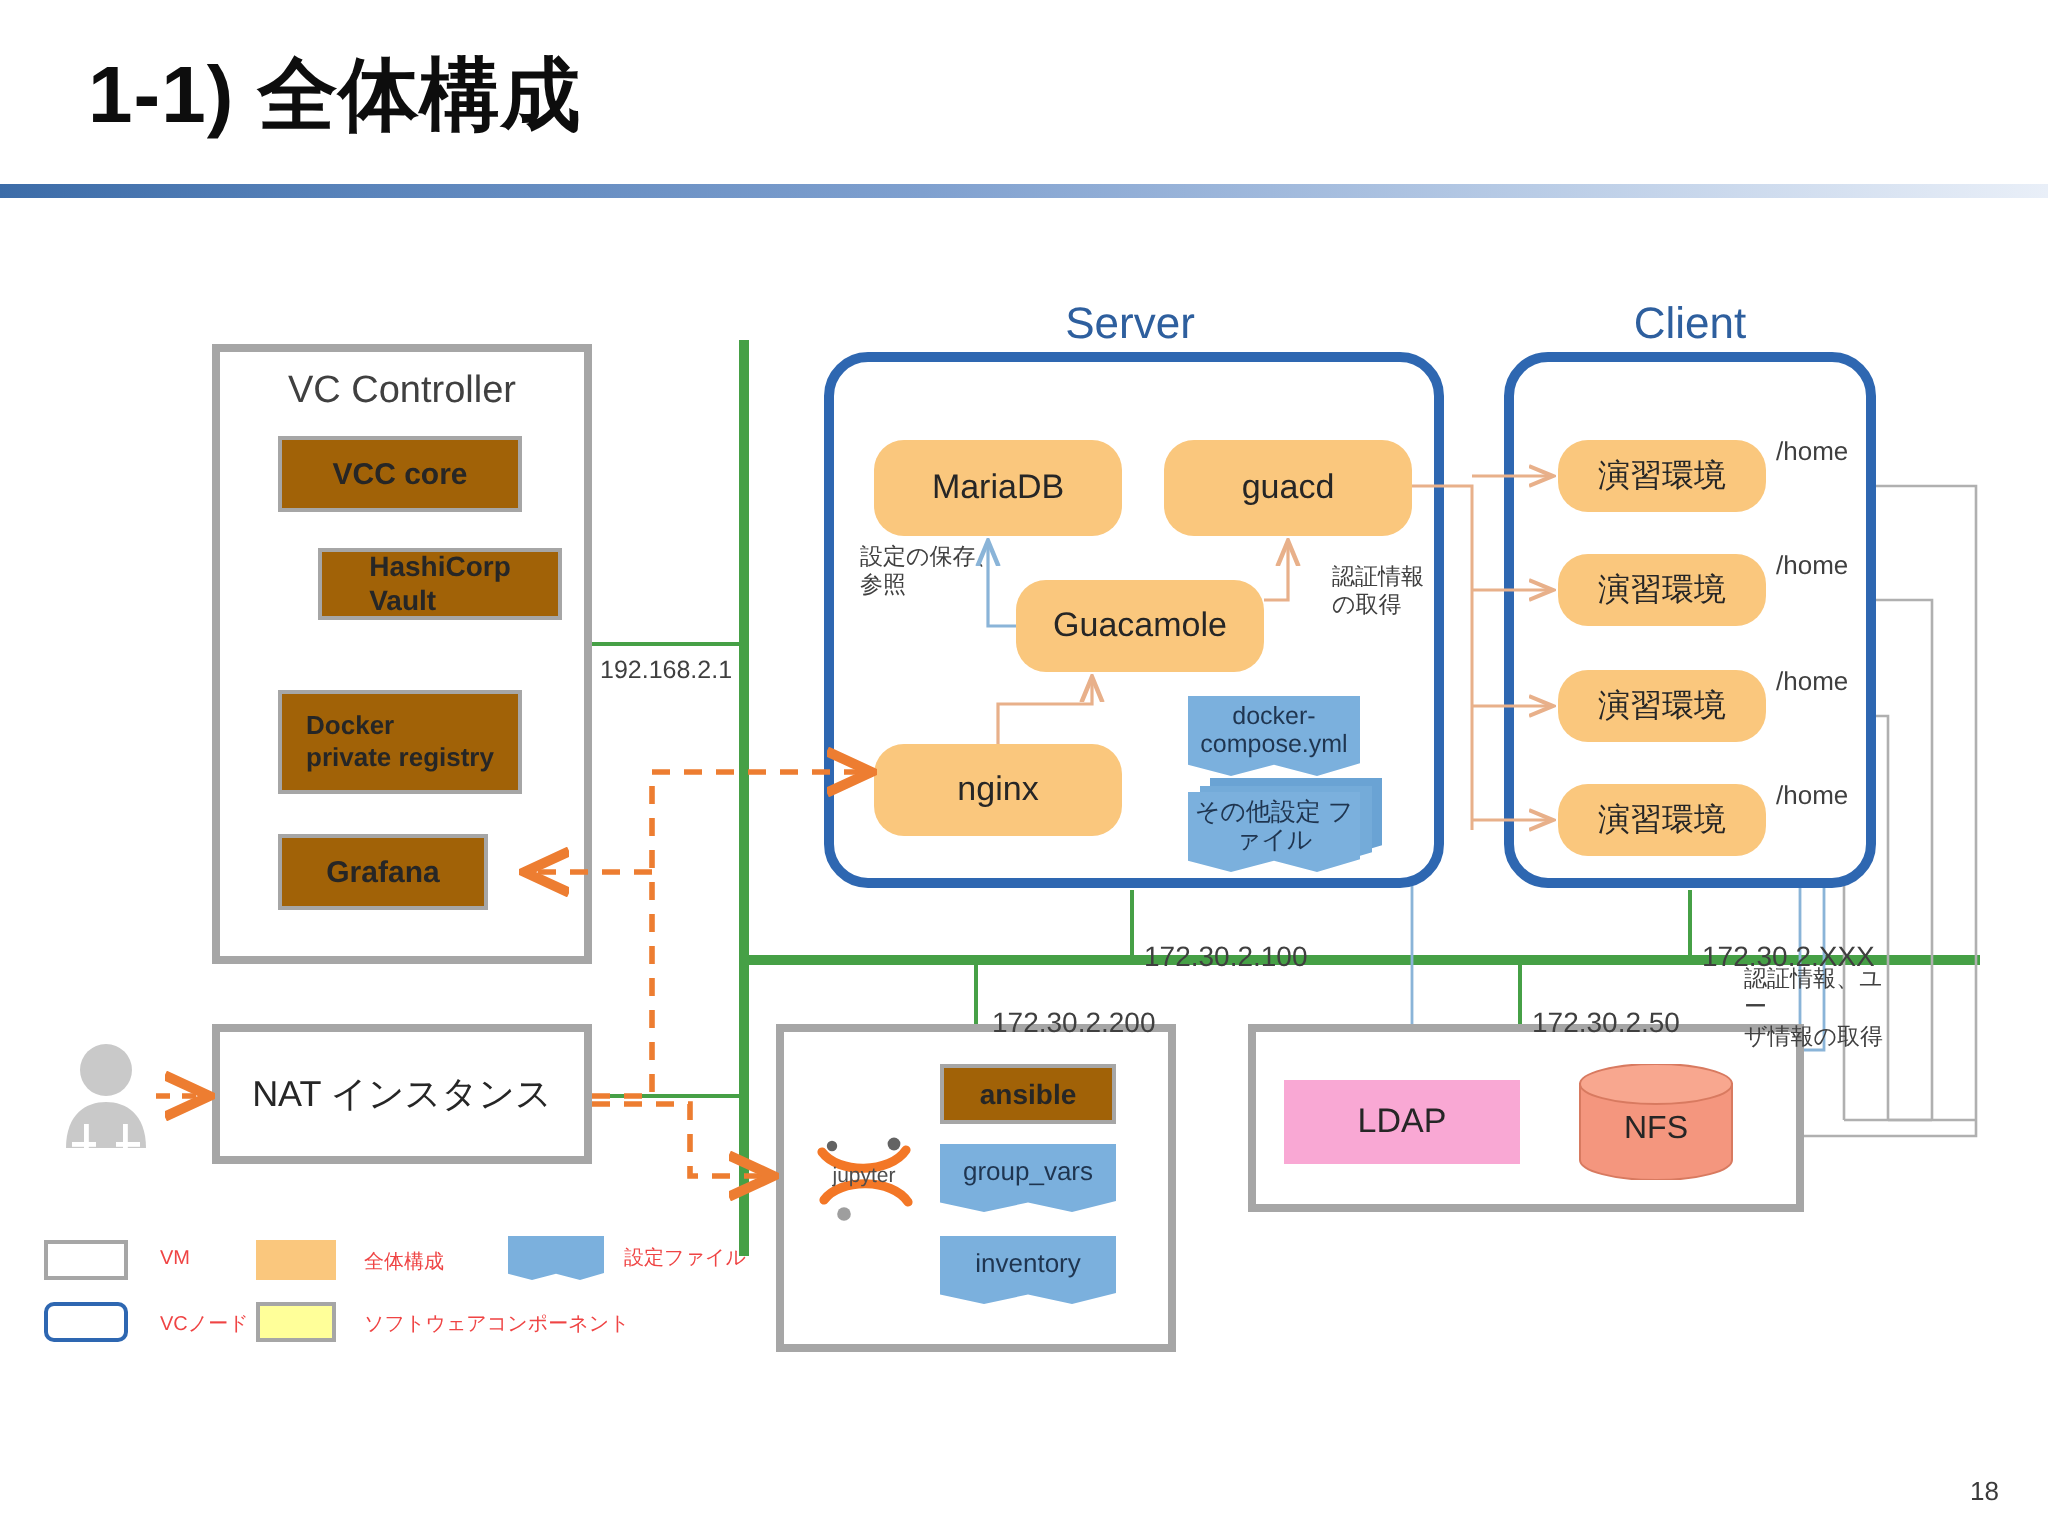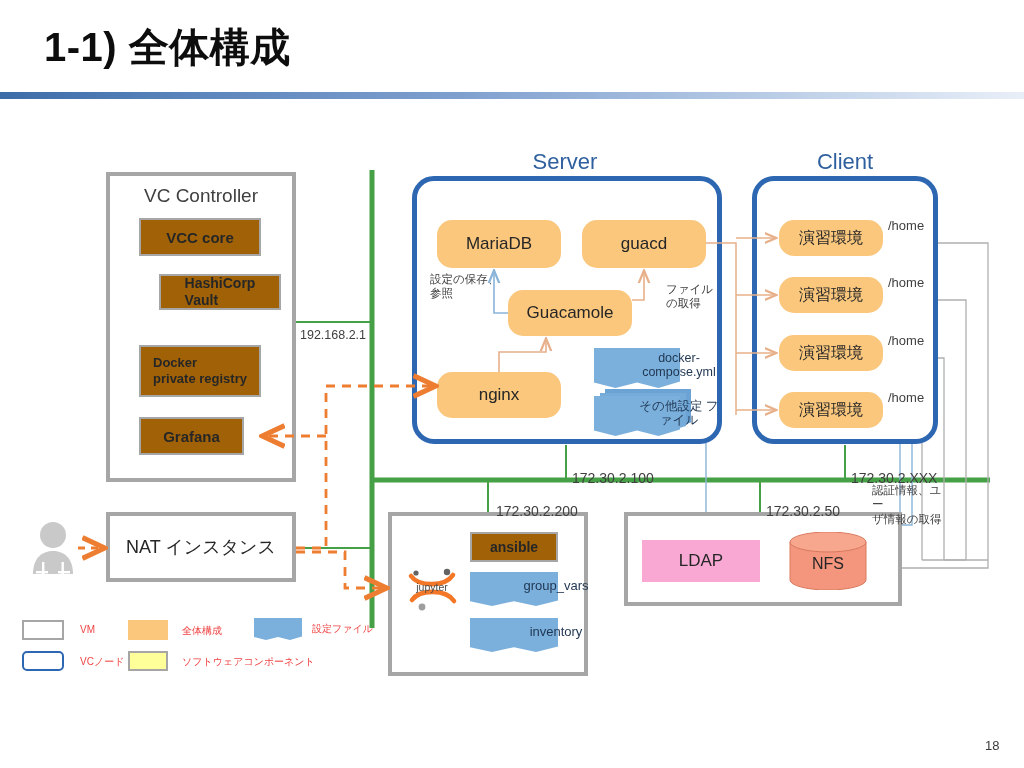--- a/index.html
+++ b/index.html
@@ -178,7 +178,7 @@
 
   <div class="note lay2" style="left:430px;top:272px;width:76px;">設定の保存、
 参照</div>
-  <div class="note lay2" style="left:666px;top:282px;width:62px;">ファイル
+  <div class="note lay2" style="left:666px;top:282px;width:62px;">認証情報
 の取得</div>
 
   <div class="n grp-title ctr" style="left:790px;top:148px;width:110px;height:28px;z-index:4;">Client</div>

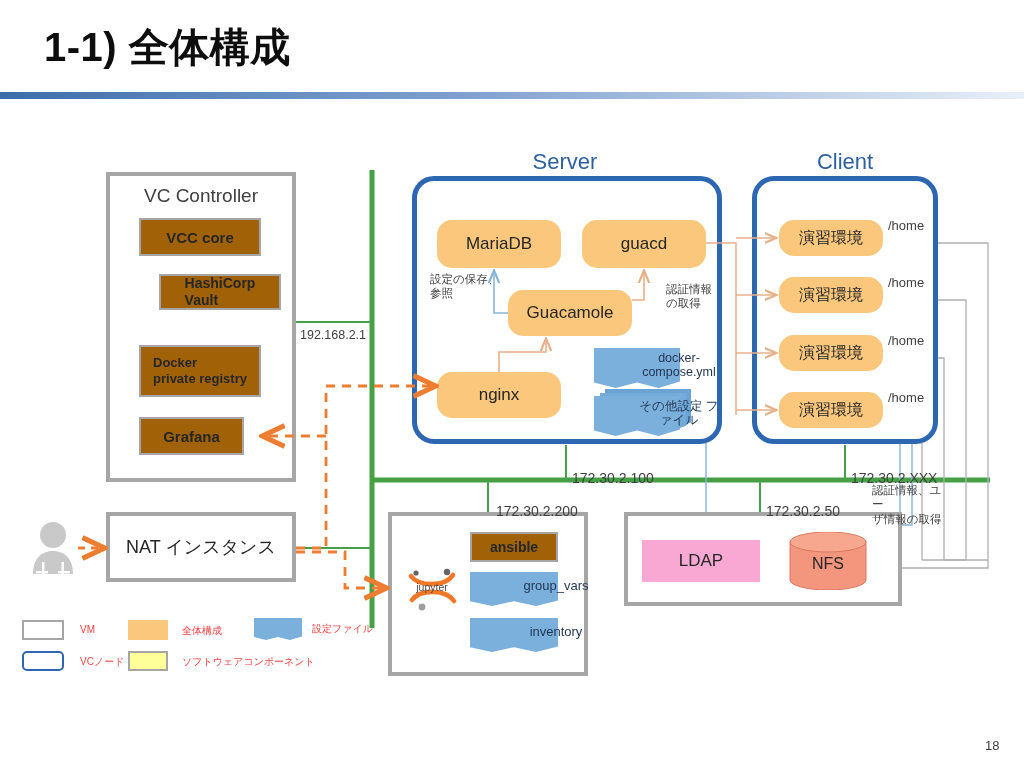--- a/index.html
+++ b/index.html
@@ -55,7 +55,7 @@
   .cfg .txt{
     position:absolute;left:0;top:0;width:100%;height:86%;
     display:flex;align-items:center;justify-content:center;text-align:center;
-    font-size:12.5px;color:#1f3550;line-height:1.15;padding-left:42px;
+    font-size:12.5px;color:#1f3550;line-height:1.15;
   }
 
   

